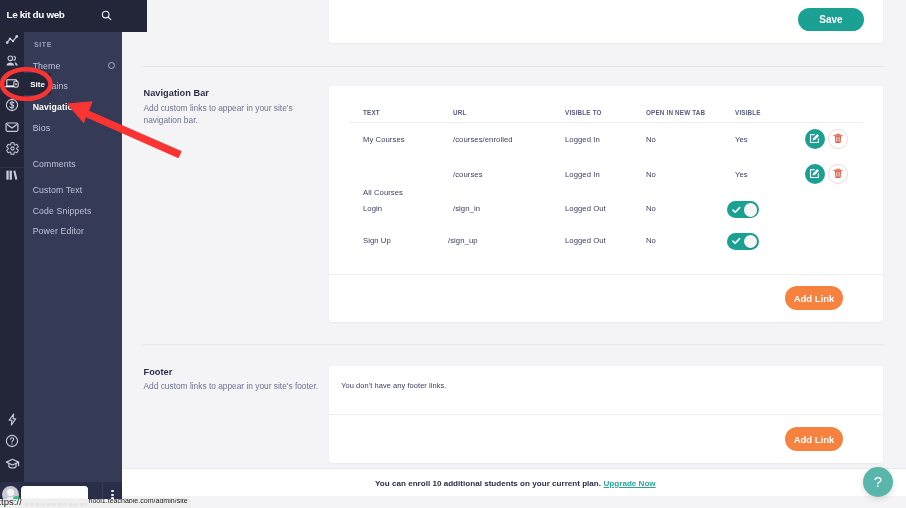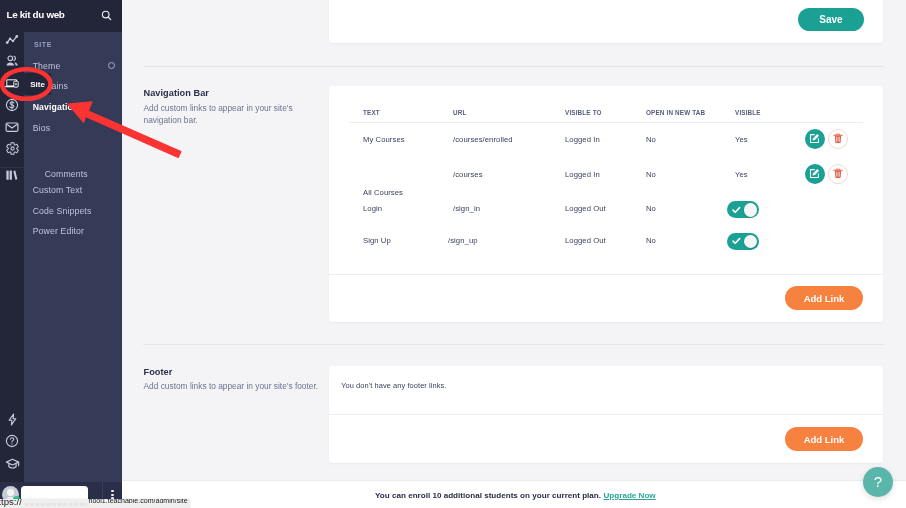--- a/index.html
+++ b/index.html
@@ -25,7 +25,7 @@
            width:7.2px;height:7.2px;border-radius:50%;border:1.5px solid #a9aecb;box-sizing:border-box;}
 
   
-  .brand{position:absolute;left:0;top:0;width:122px;height:32px;background:#222638;z-index:7;}
+  .brand{position:absolute;left:0;top:0;width:122px;height:32px;background:#222638;z-index:7;padding-left:25px;}
   .brand-title{position:absolute;left:6.5px;top:8.9px;font-size:9.9px;font-weight:700;color:#fff;
                letter-spacing:-.035em;}
   .brand-search{position:absolute;left:98.5px;top:8.3px;width:16px;height:16px;

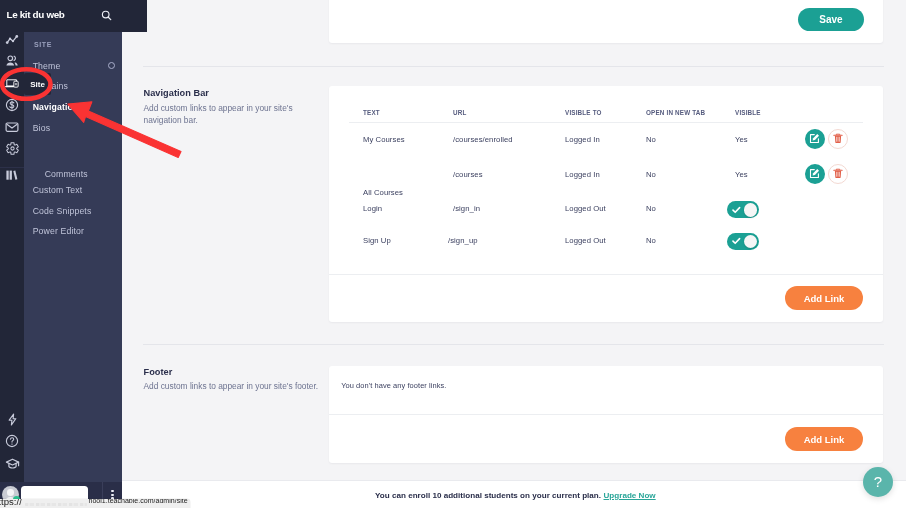--- a/index.html
+++ b/index.html
@@ -319,7 +319,7 @@
       <div class="nav-item" style="top: 85.2px;">
         <span class="nav-text">Bios</span>
       </div>
-      <div class="nav-item" style="top: 131px; padding-left: 12px;">
+      <div class="nav-item" style="top: 121px;">
         <span class="nav-text">Comments</span>
       </div>
       <div class="nav-item" style="top: 147.3px;">

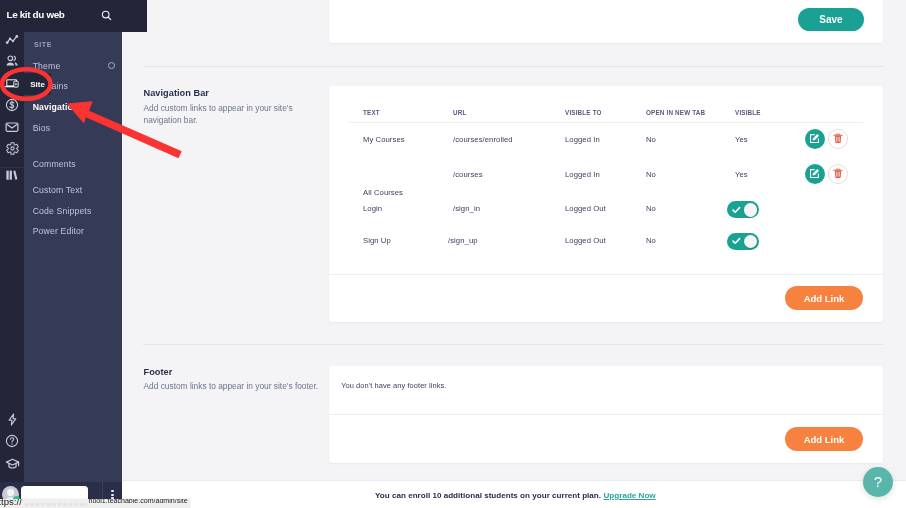--- a/index.html
+++ b/index.html
@@ -72,7 +72,7 @@
   .btn{display:inline-flex;align-items:center;justify-content:center;border:none;border-radius:20px;
        color:#fff;font-weight:700;cursor:pointer;font-family:"Liberation Sans",sans-serif;}
   .btn-save{position:absolute;left:676px;top:8px;width:66px;height:23px;background:#1ba094;font-size:10px;}
-  .btn-add{position:absolute;width:78px;height:24px;background:#f7813f;font-size:9.5px;}
+  .btn-add{position:absolute;width:58px;height:24px;background:#f7813f;font-size:9.5px;}
 
   
   .thead{position:absolute;font-size:6.3px;font-weight:700;letter-spacing:.028em;color:#555b7e;}

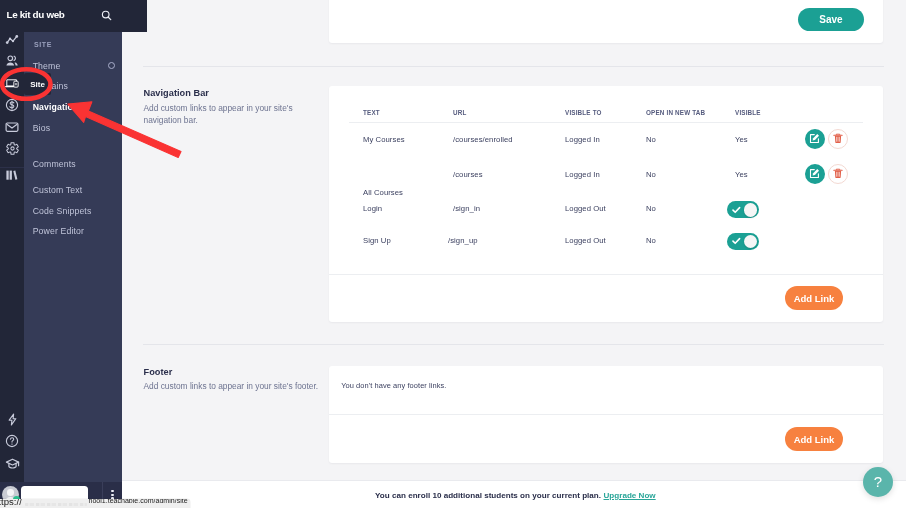--- a/index.html
+++ b/index.html
@@ -92,7 +92,7 @@
   .empty-text{position:absolute;font-size:7.45px;color:#3c4160;letter-spacing:.01em;}
 
   
-  .bottombar{position:absolute;left:122px;right:0;bottom:0;height:28px;background:#fff;
+  .bottombar{position:absolute;left:122px;right:0;bottom:12px;height:28px;background:#fff;
              border-top:1px solid #e9eaee;box-sizing:border-box;z-index:10;}
   .bottombar .msg{position:absolute;left:253px;top:9.7px;font-size:8.1px;font-weight:700;color:#2a2e4a;
                   white-space:nowrap;}

